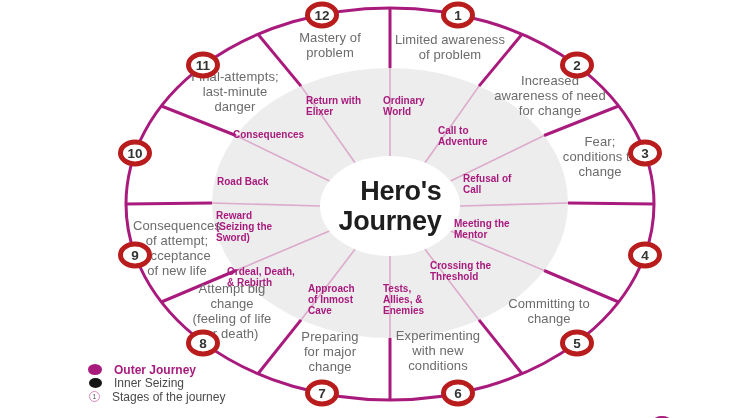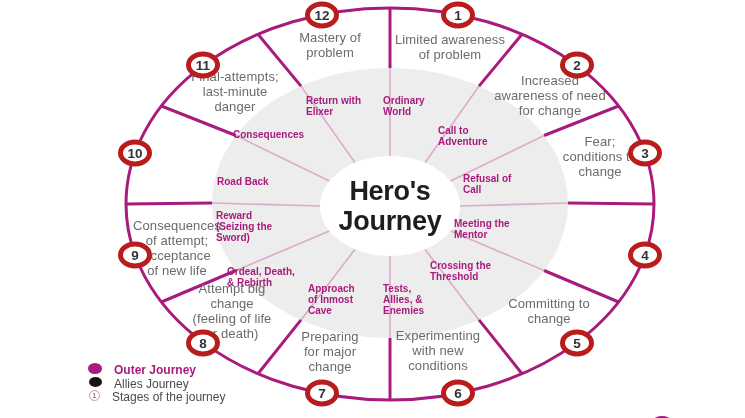--- a/index.html
+++ b/index.html
@@ -26,7 +26,7 @@
   }
   .title{
     position:absolute;left:390px;top:207px;transform:translate(-50%,-50%);
-    text-align:center;color:#1e1e1e;font-size:27px;font-weight:bold;line-height:1.1;
+    text-align:right;color:#1e1e1e;font-size:27px;font-weight:bold;line-height:1.1;
     white-space:pre-line;letter-spacing:-.3px;
   }
   .legend{position:absolute;left:88px;top:363px;}

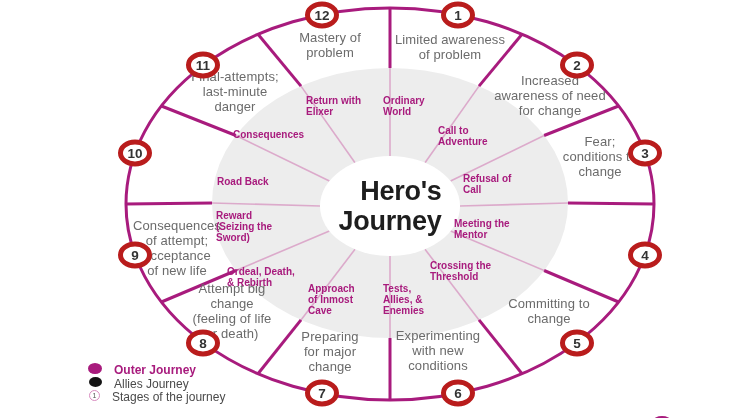--- a/index.html
+++ b/index.html
@@ -30,7 +30,7 @@
     white-space:pre-line;letter-spacing:-.3px;
   }
   .legend{position:absolute;left:88px;top:363px;}
-  .legend-row{display:flex;align-items:flex-start;height:13.5px;margin-bottom:0;}
+  .legend-row{display:flex;align-items:center;height:13.5px;margin-bottom:0;}
   .legend-dot-outer{width:14px;height:11px;border-radius:50%;background:#a81b7d;margin-right:12px;}
   .legend-dot-inner{width:13px;height:10px;border-radius:50%;background:#141414;margin-left:1px;margin-right:12px;}
   .legend-stage-circle{

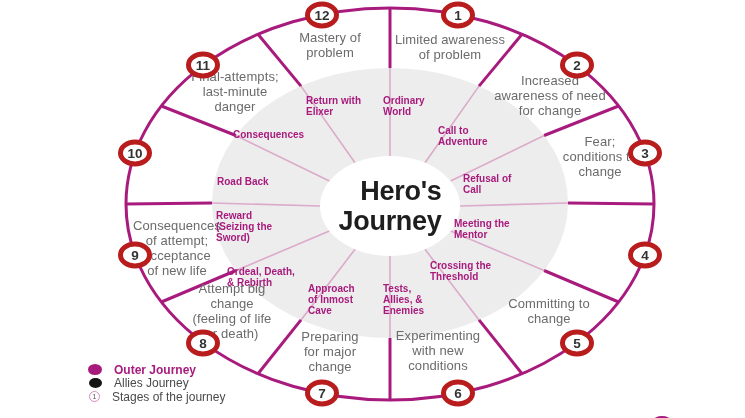--- a/index.html
+++ b/index.html
@@ -166,7 +166,7 @@
     </div>
     <div class="legend-row">
       <span class="legend-dot-inner"></span>
-      <span class="legend-label">Allies Journey</span>
+      <span class="legend-label">Inner Seizing</span>
     </div>
     <div class="legend-row">
       <span class="legend-stage-circle">1</span>

